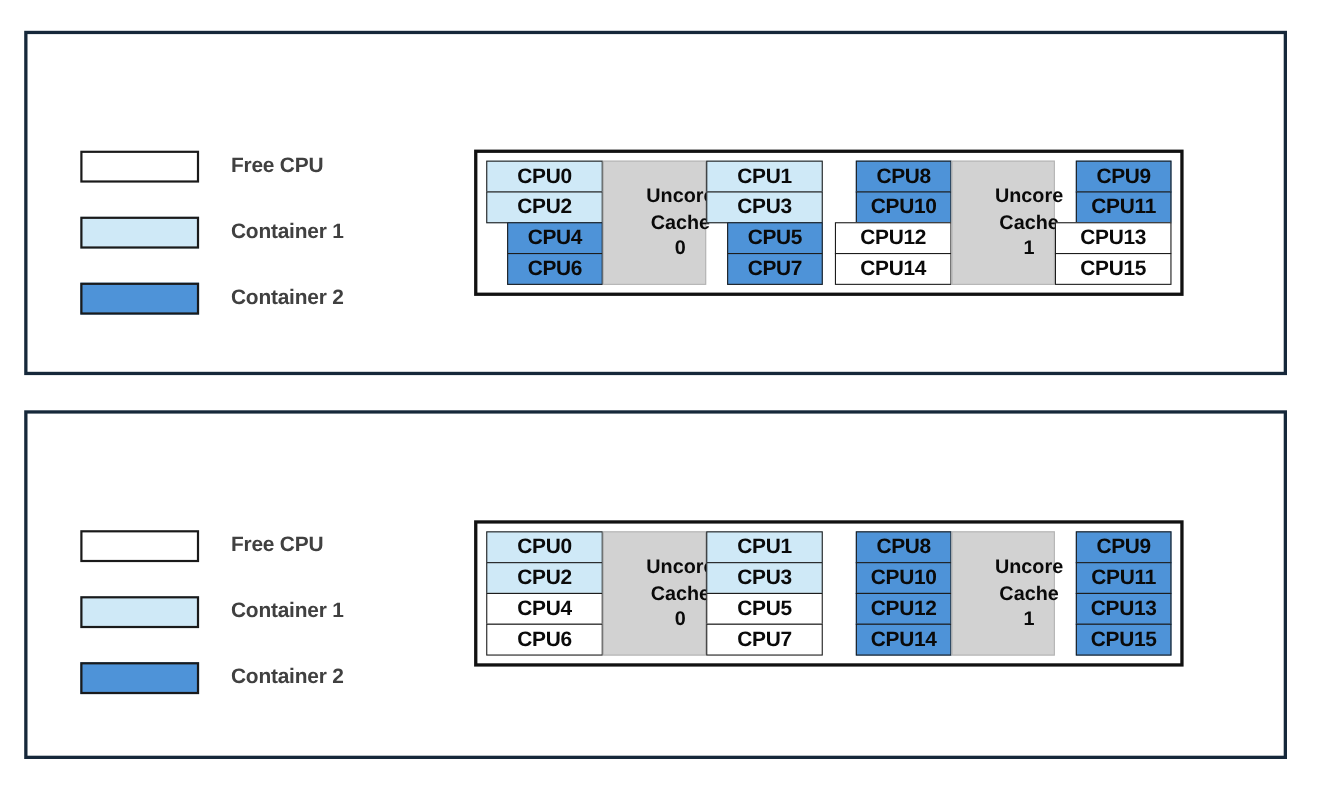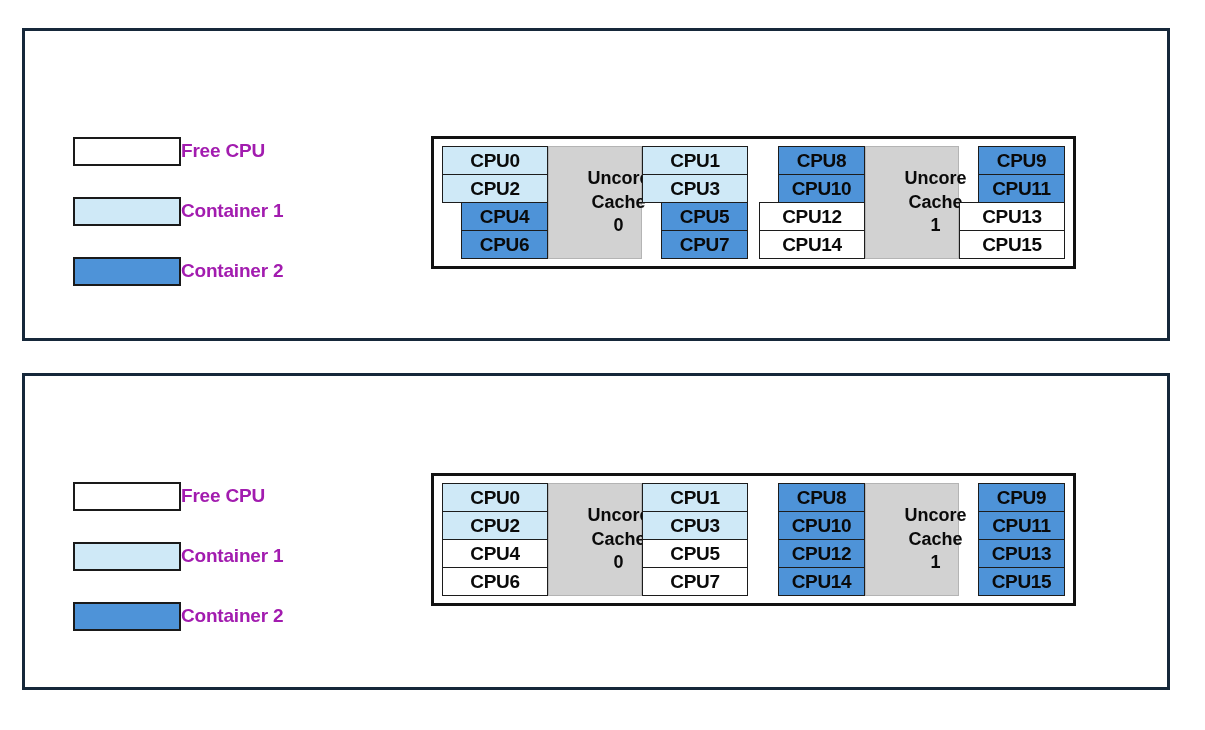--- a/index.html
+++ b/index.html
@@ -51,9 +51,10 @@
   .sw-c2   { background: #4e93d8; }
 
   .legend-label {
+    margin-left: 29px;
     font-size: 19px;
     font-weight: bold;
-    color: #a21caf;
+    color: #404040;
     letter-spacing: -0.2px;
     white-space: nowrap;
   }

